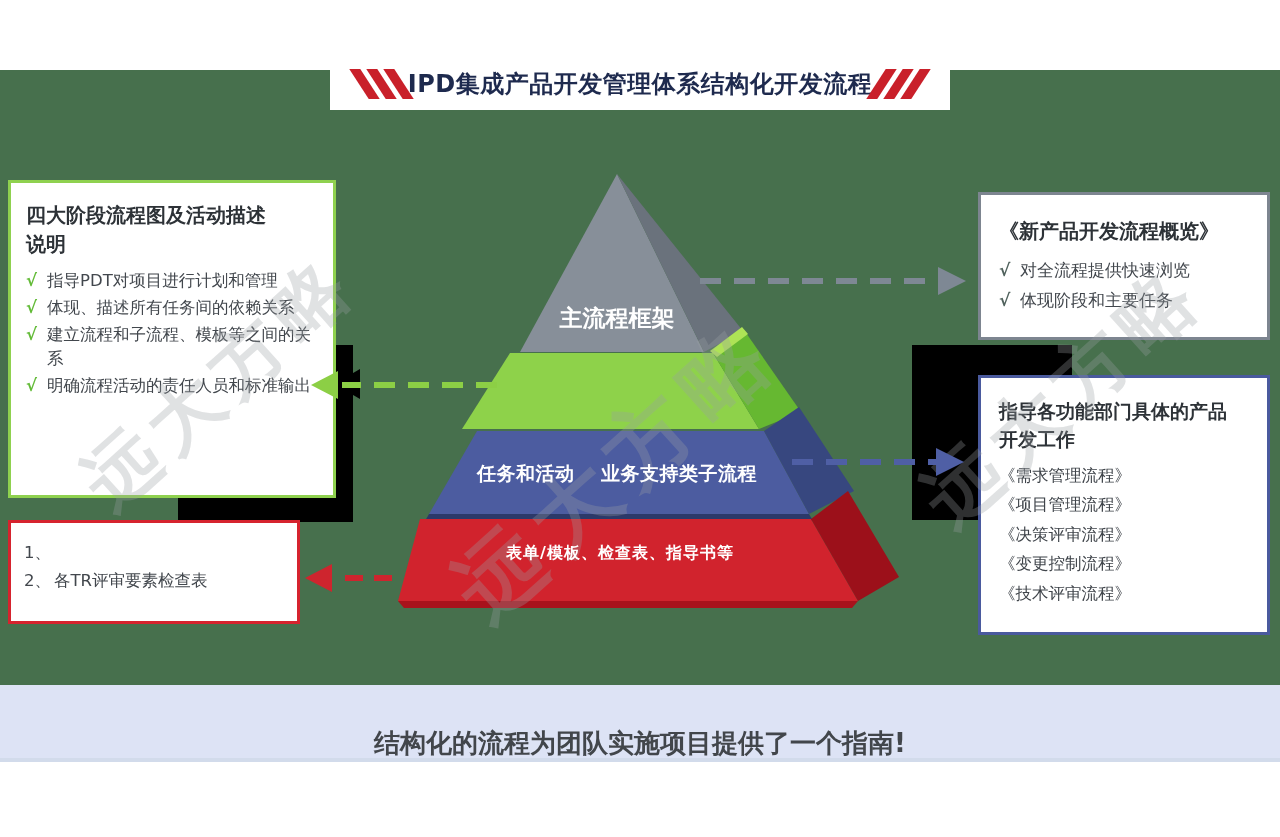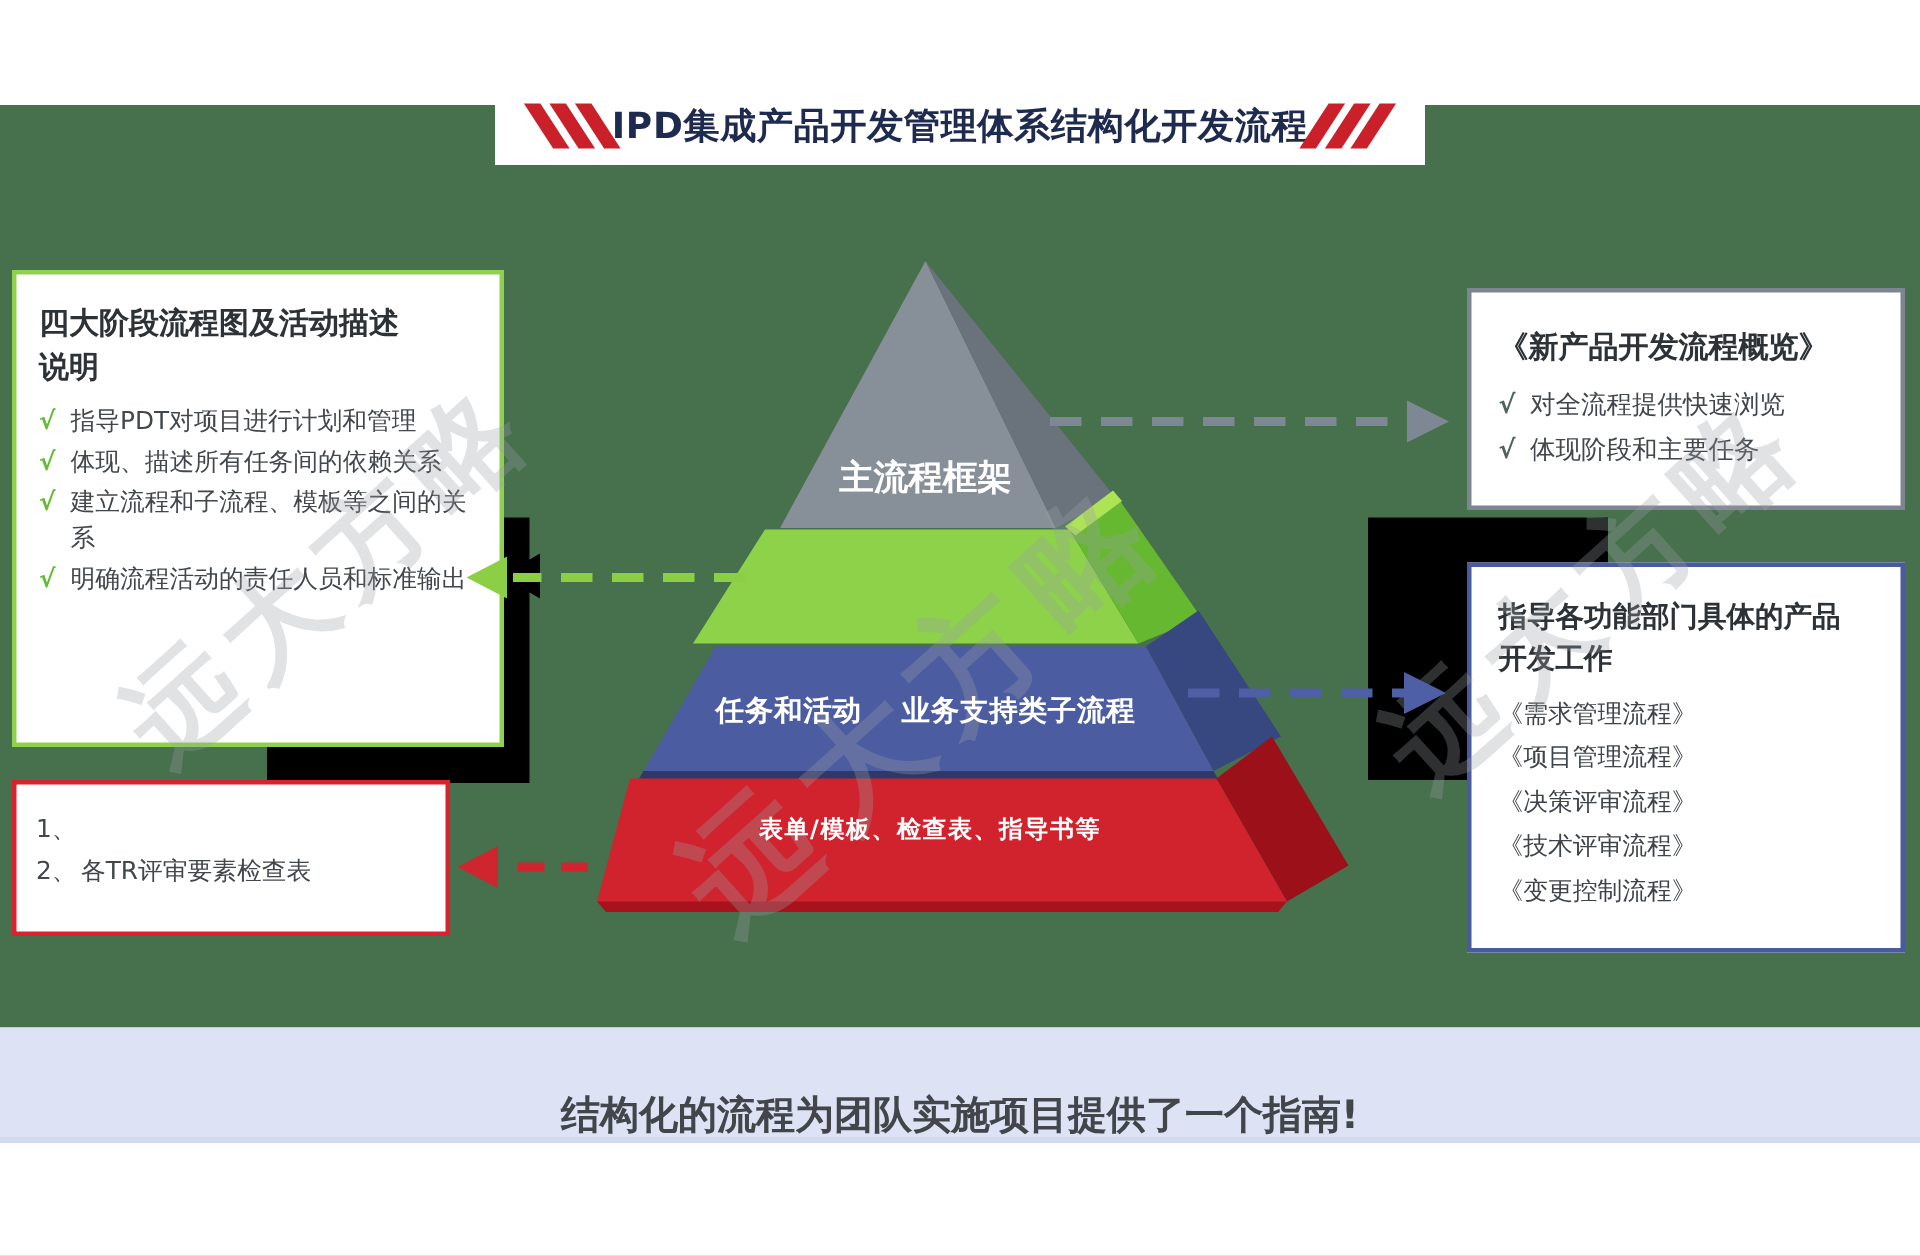--- a/index.html
+++ b/index.html
@@ -136,8 +136,8 @@
     <div class="bookItem">《需求管理流程》</div>
     <div class="bookItem">《项目管理流程》</div>
     <div class="bookItem">《决策评审流程》</div>
+    <div class="bookItem">《变更控制流程》</div>
     <div class="bookItem">《技术评审流程》</div>
-    <div class="bookItem">《变更控制流程》</div>
   </div>
 
   <svg class="svgLayer" width="1280" height="837" viewBox="0 0 1280 837">

